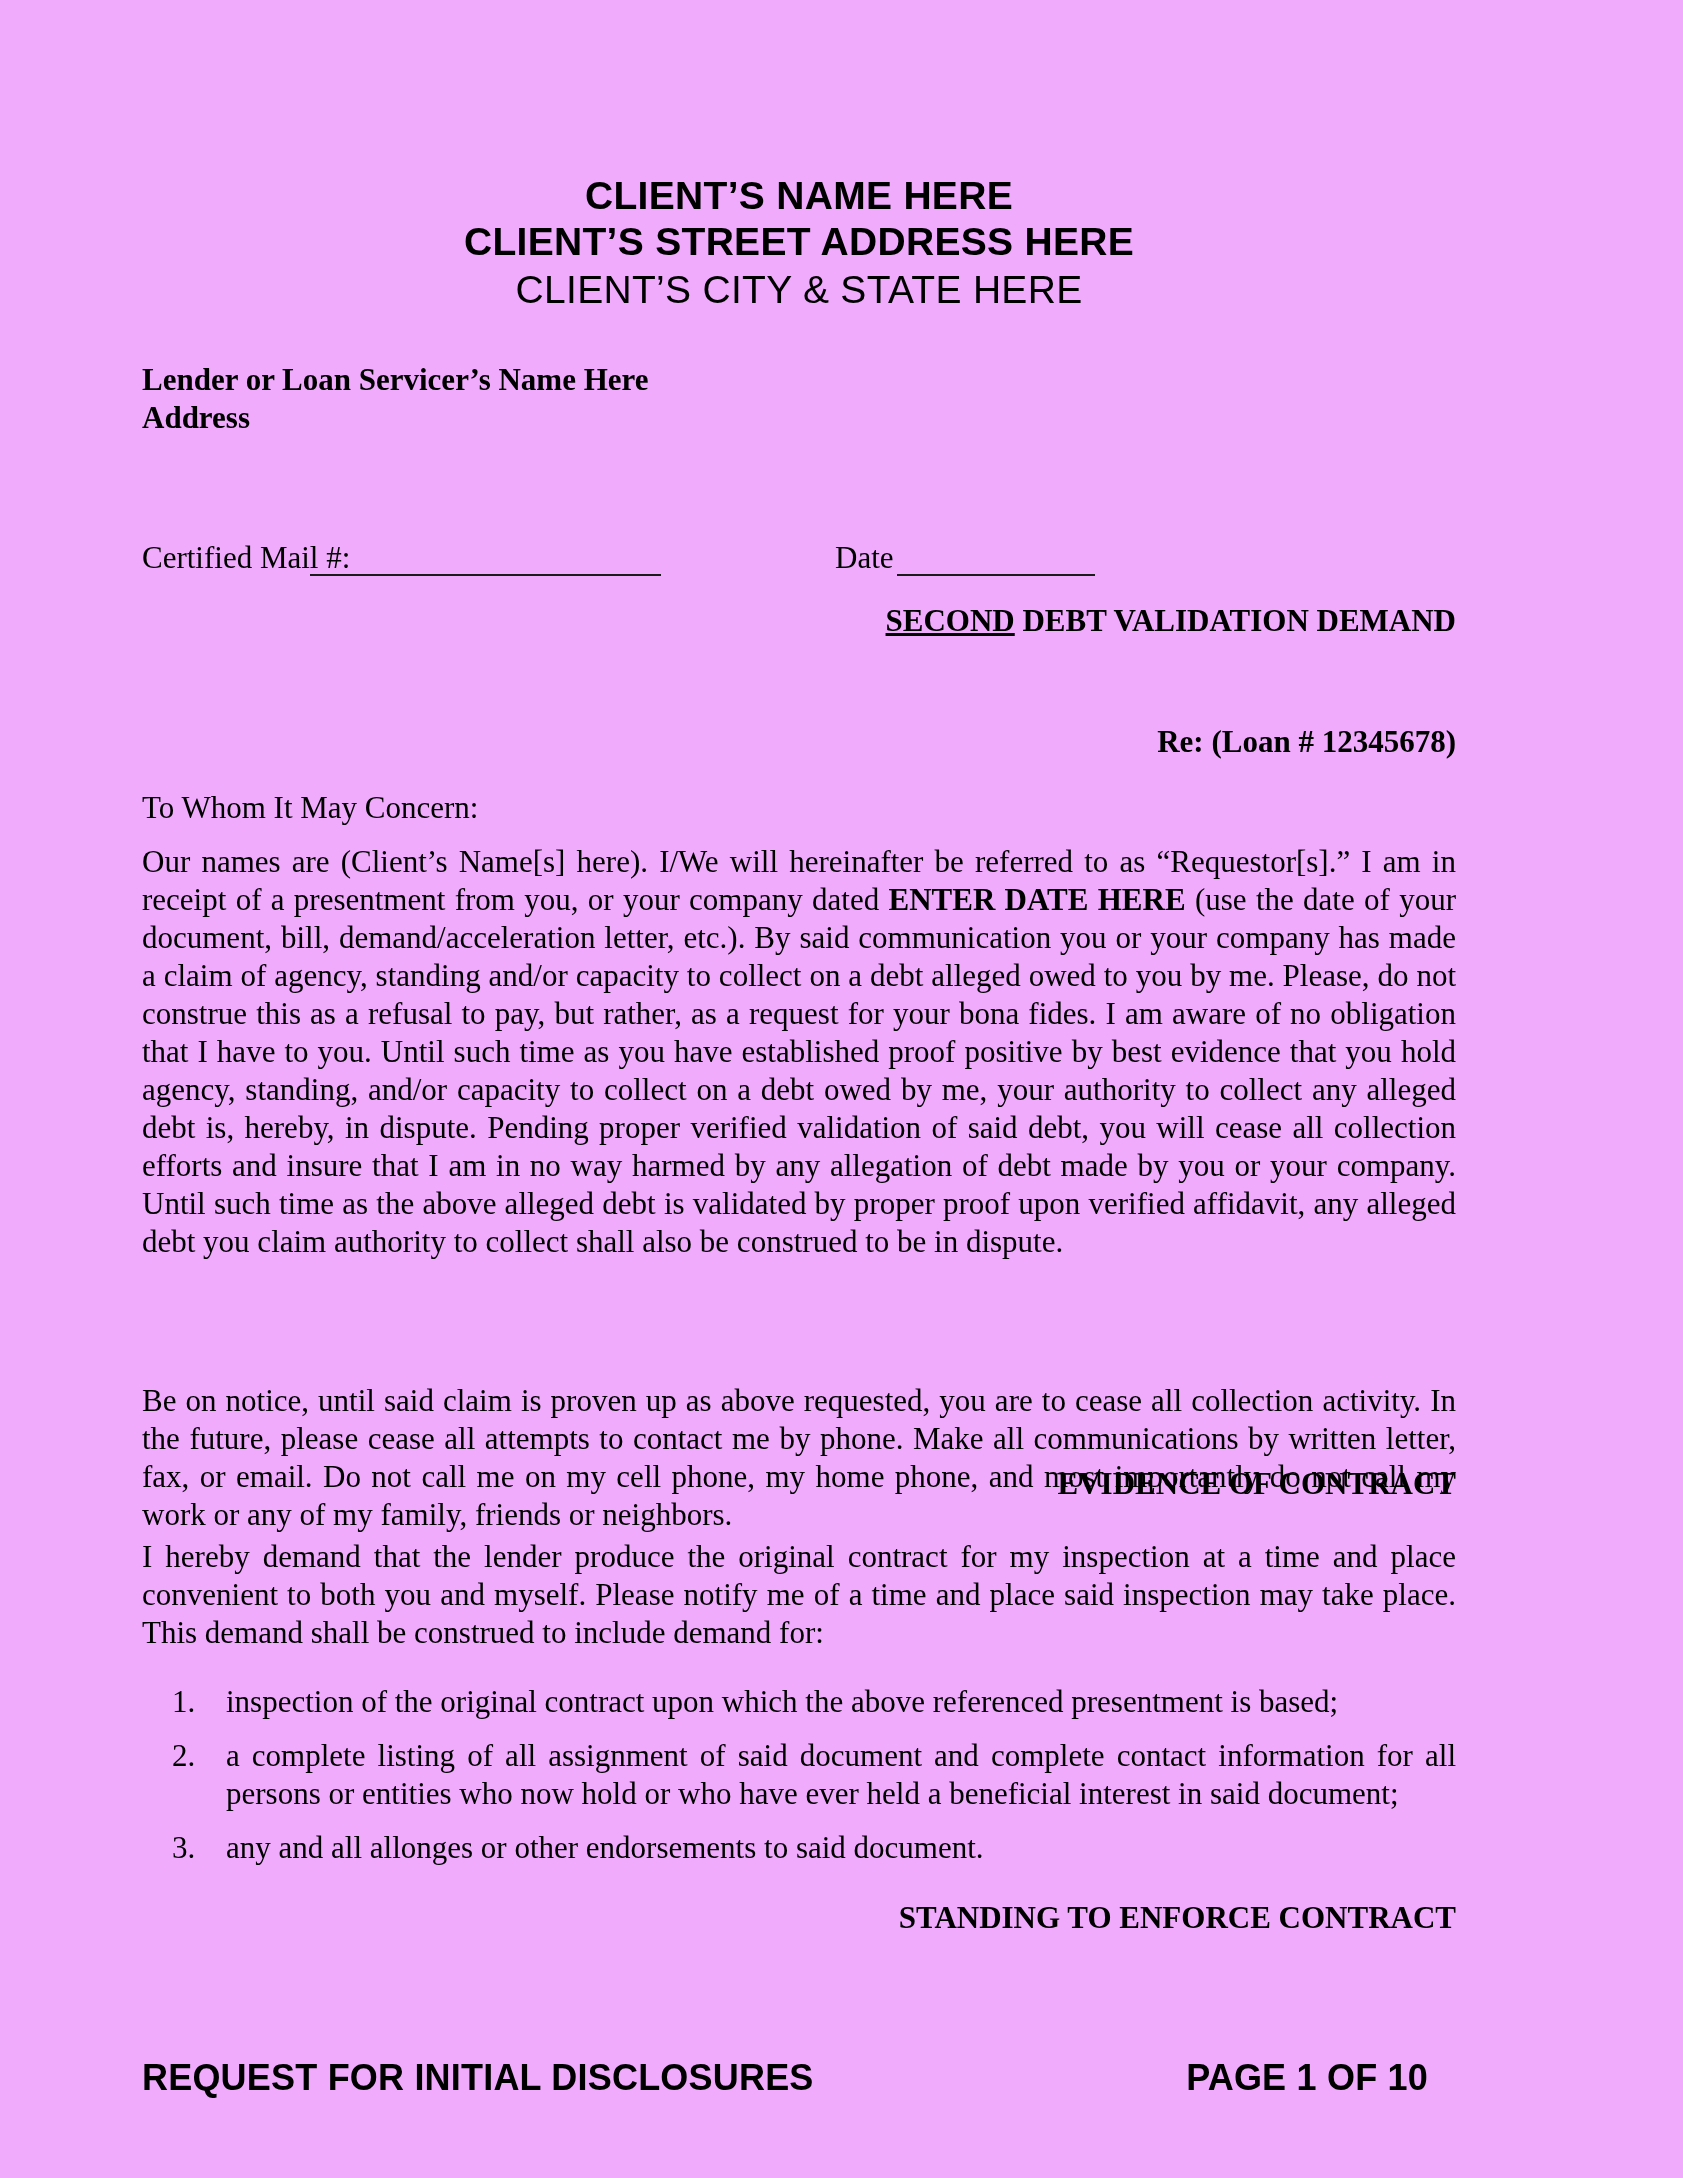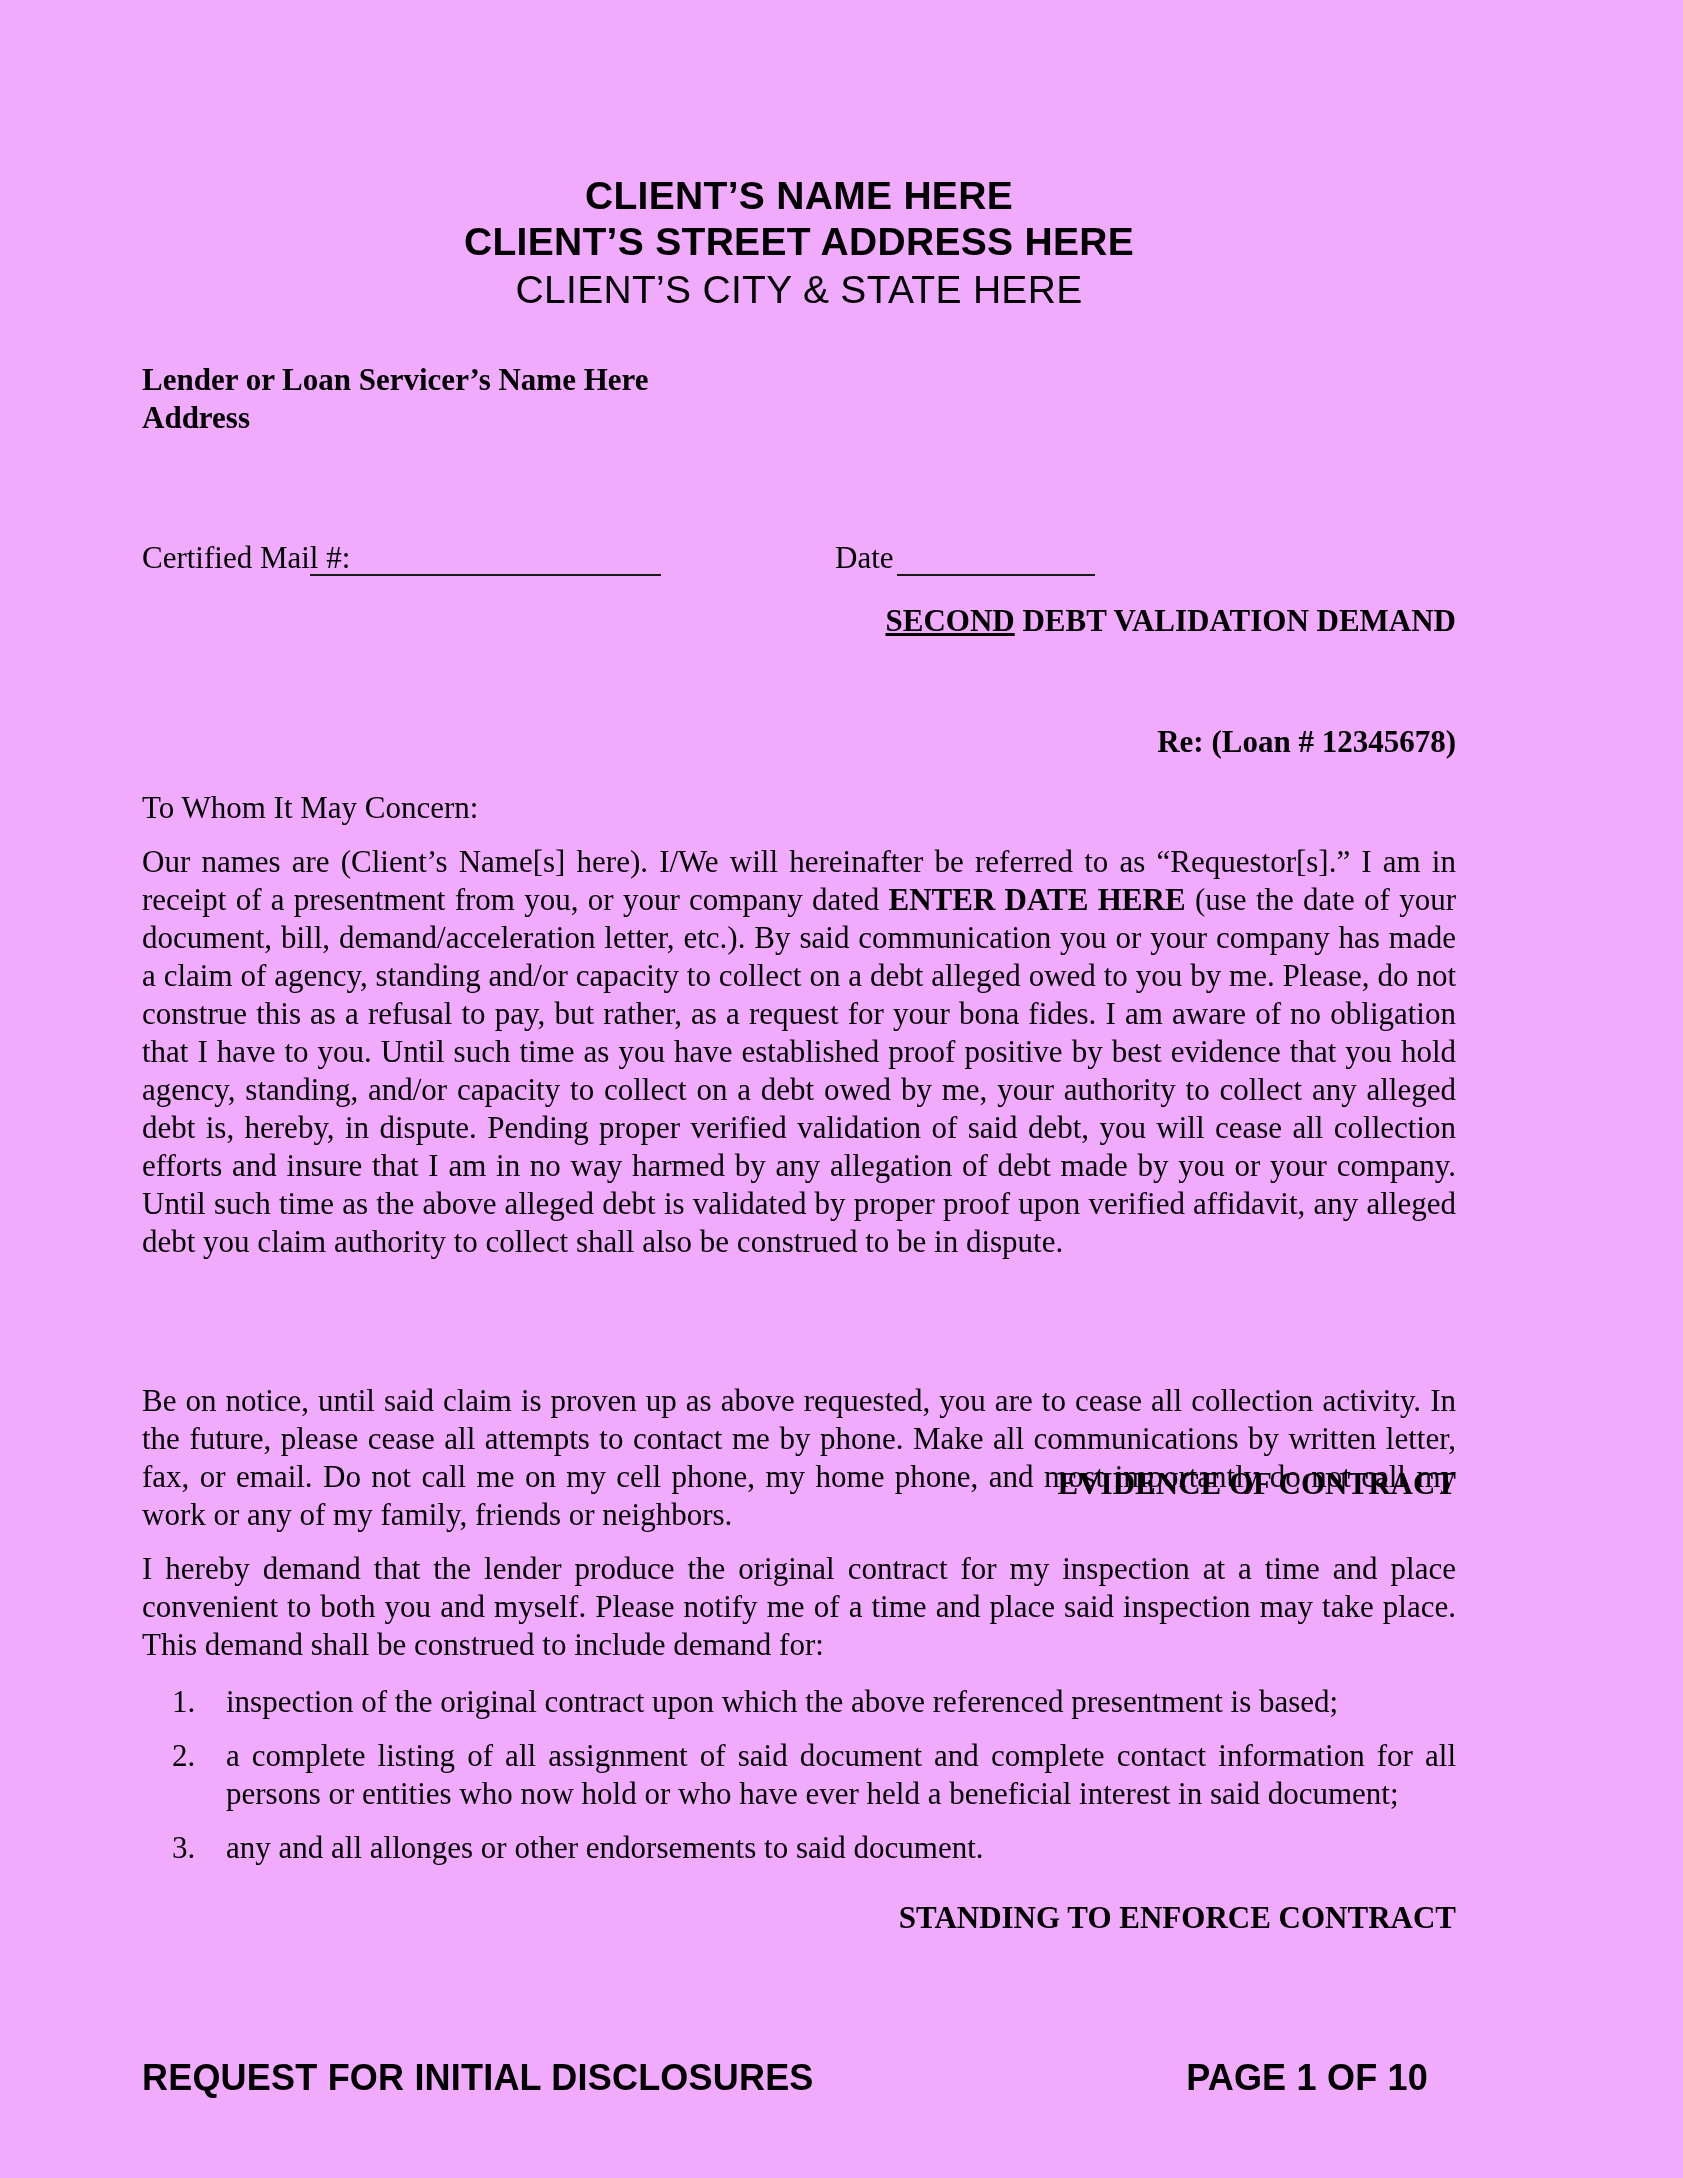--- a/index.html
+++ b/index.html
@@ -128,7 +128,7 @@
   .salutation { top: 789px; }
   .para1 { top: 843px; text-align: justify; text-justify: inter-word; }
   .para2 { top: 1382px; text-align: justify; text-justify: inter-word; }
-  .para3 { top: 1538px; text-align: justify; text-justify: inter-word; margin-top: 12px; }
+  .para3 { top: 1538px; text-align: justify; text-justify: inter-word; }
   .para1 b, .para2 b, .para3 b { font-weight: bold; }
 
   

